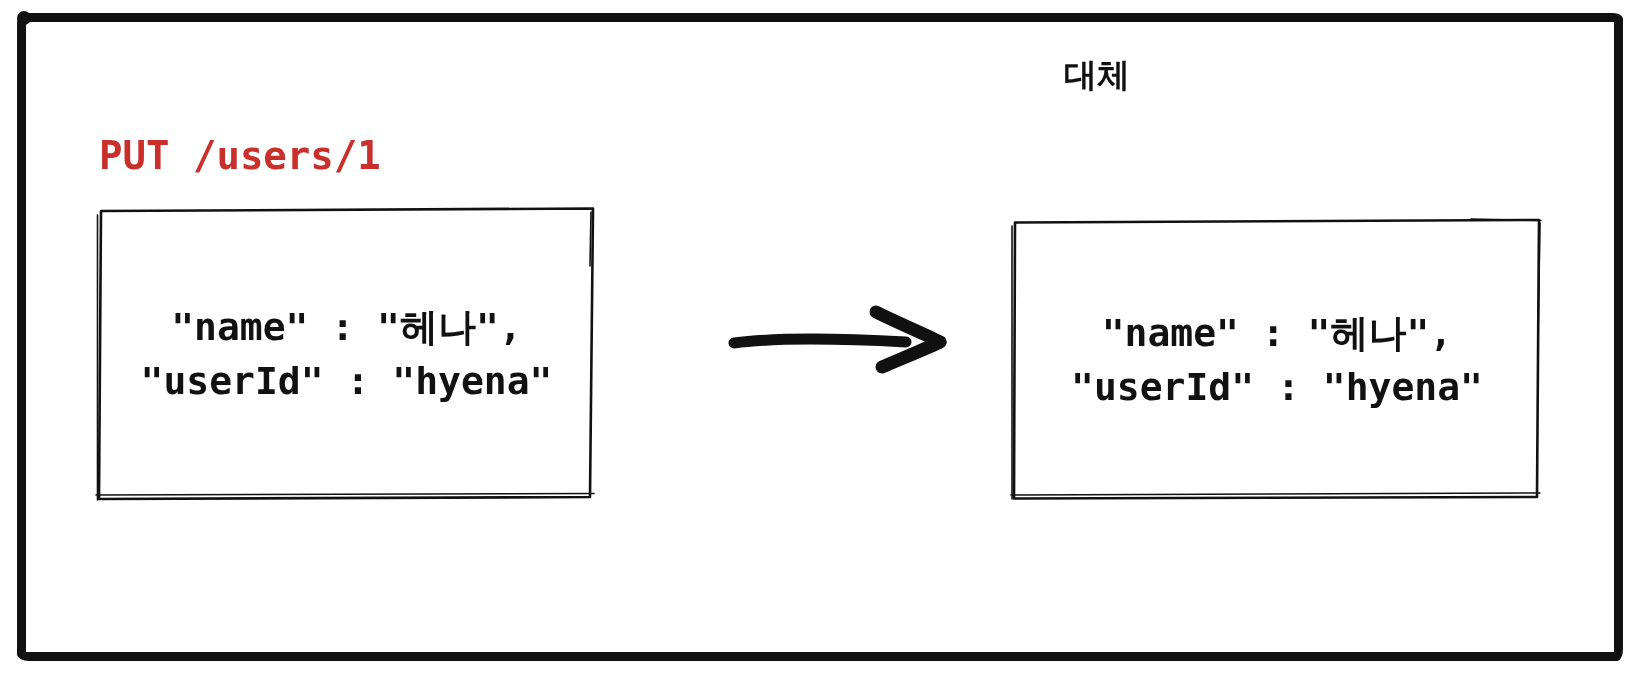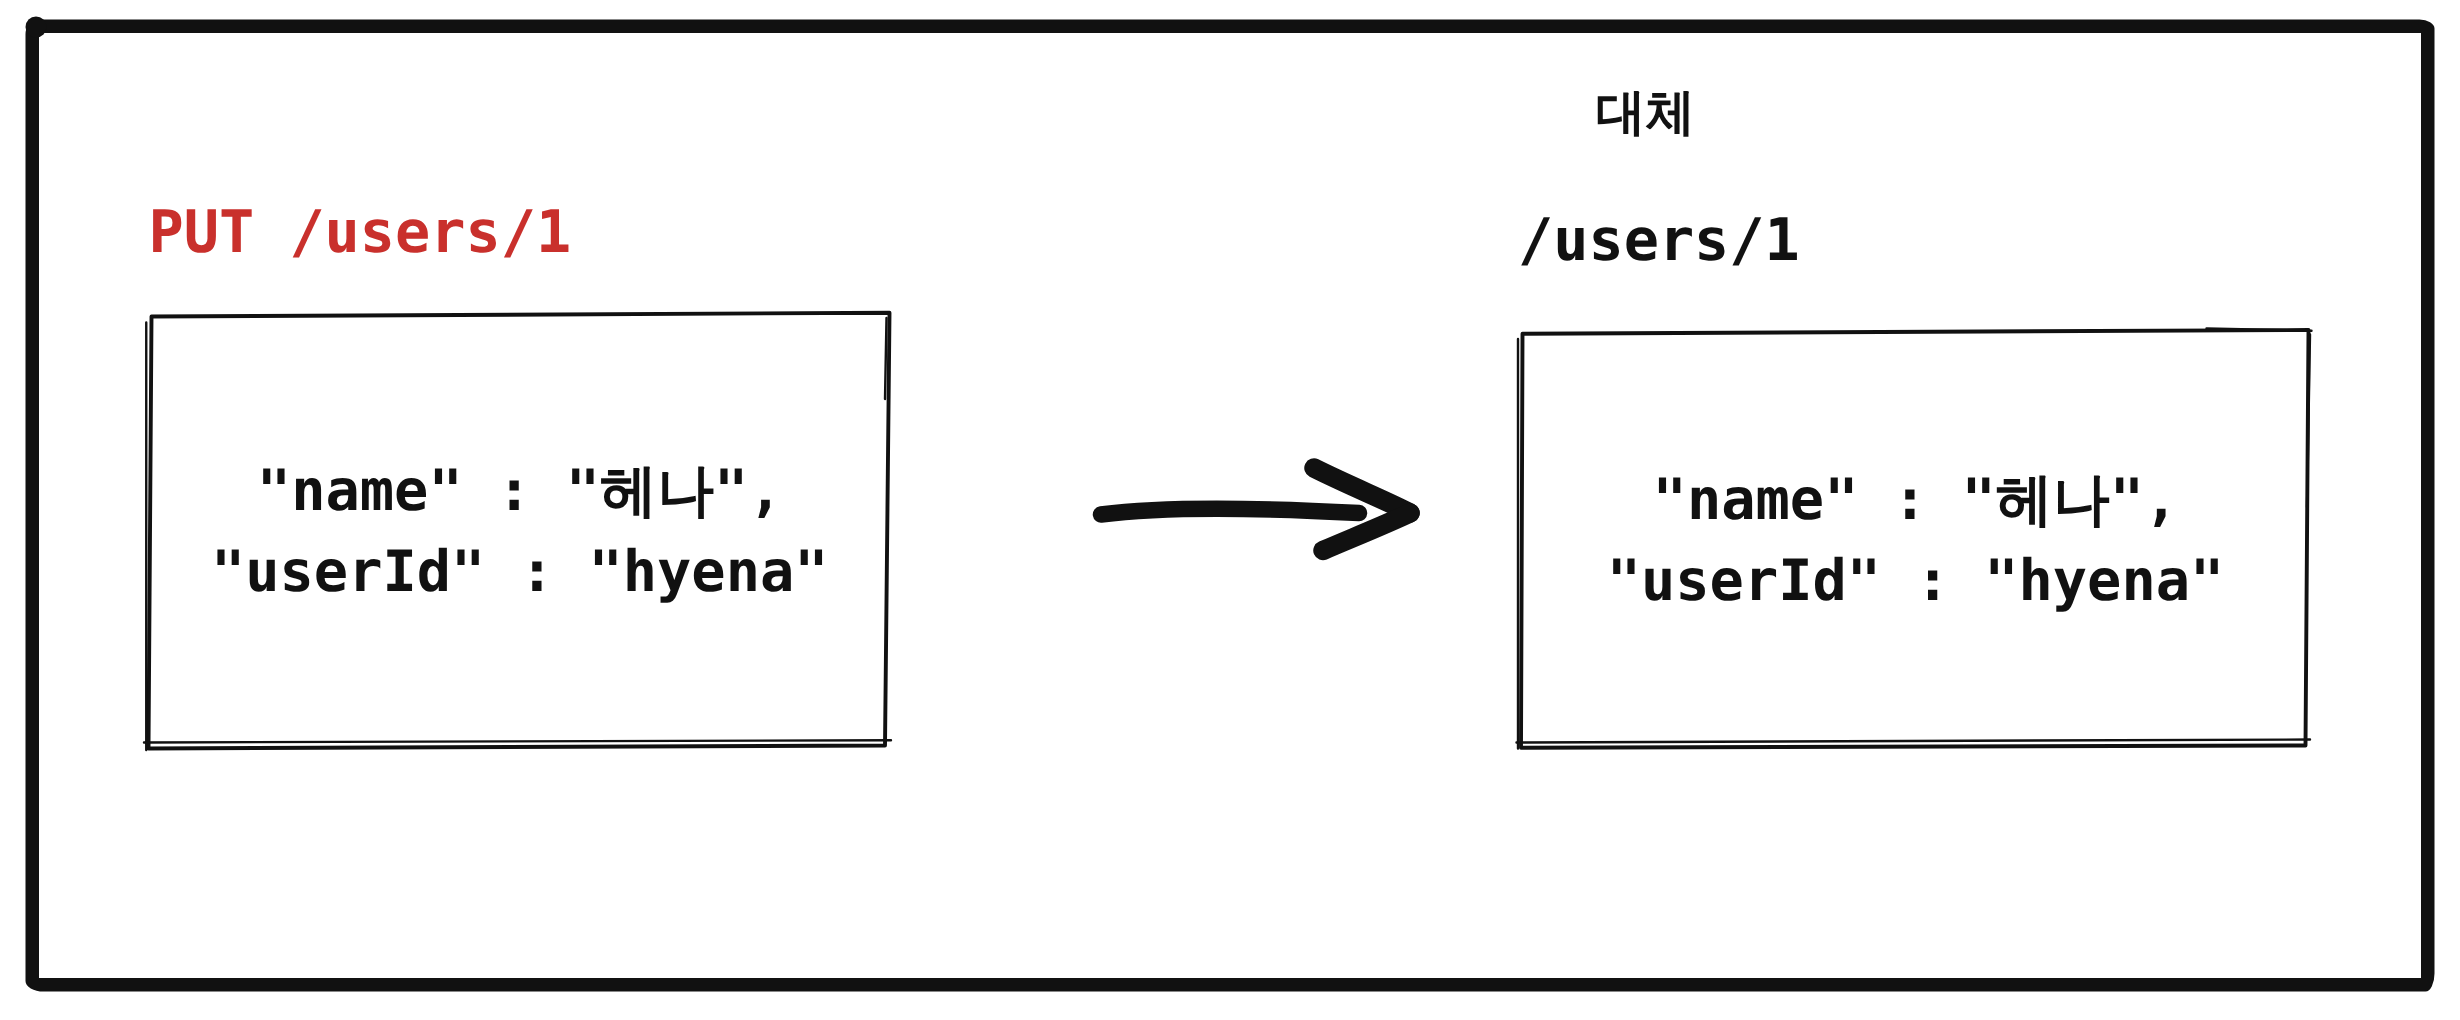--- a/index.html
+++ b/index.html
@@ -139,7 +139,6 @@
 
   <div class="caption">대체</div>
 
-  <div class="path-label">/users/1</div>
 
   <div class="sketch-box box-right">
     <svg width="532" height="283" viewBox="0 0 532 283">

